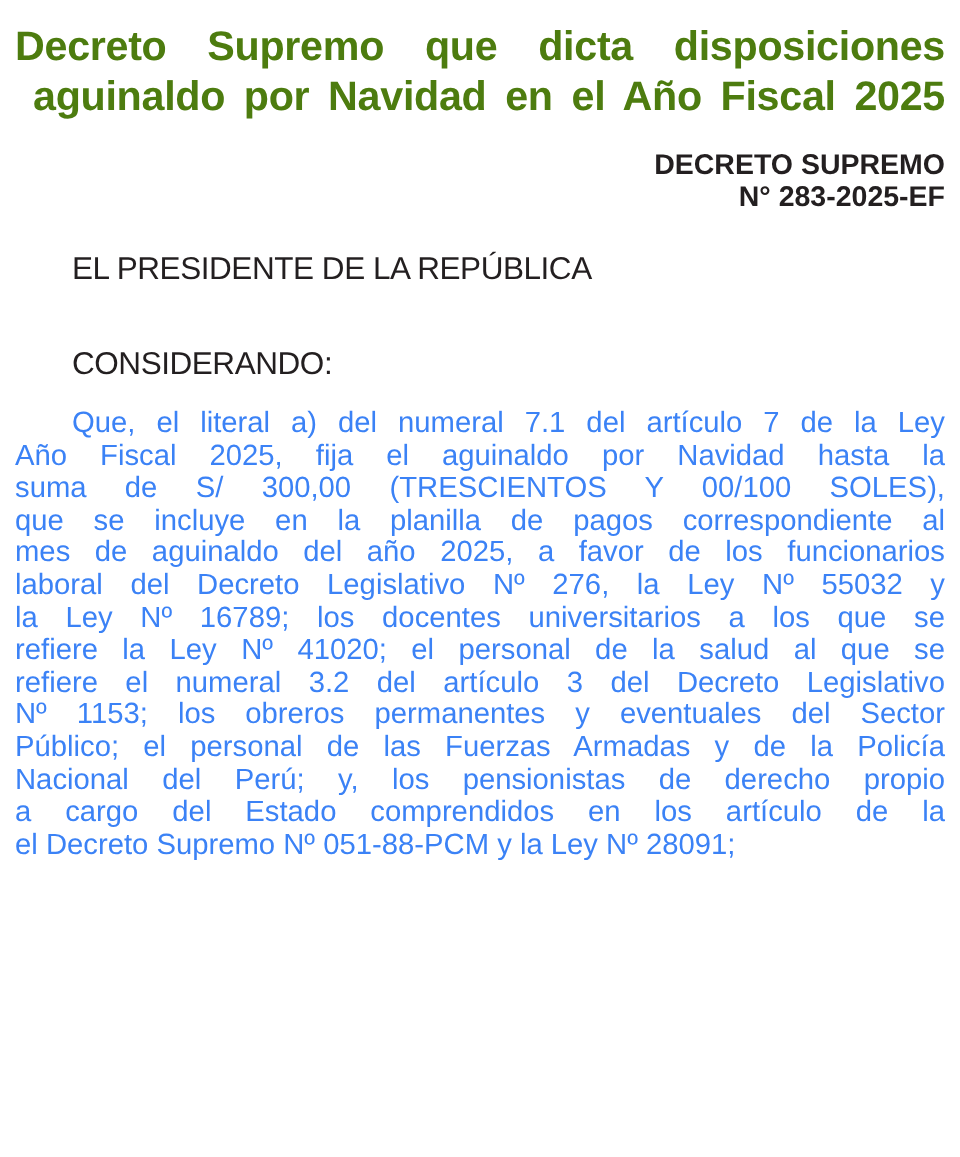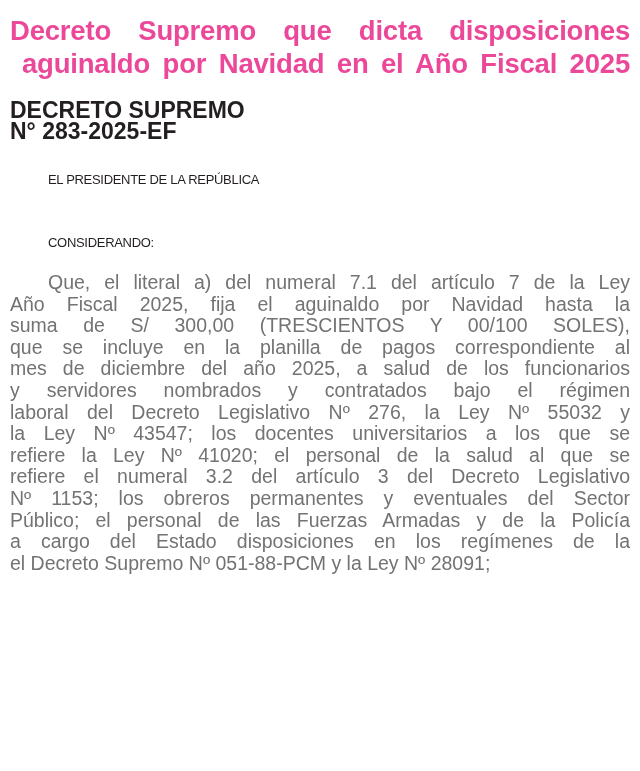--- a/index.html
+++ b/index.html
@@ -30,7 +30,7 @@
       letter-spacing: -0.2px;
       text-align: justify;
       text-align-last: justify;
-      color: #ec4899;
+      color: #4d7c0f;
     }
     .headline span {
       display: block;

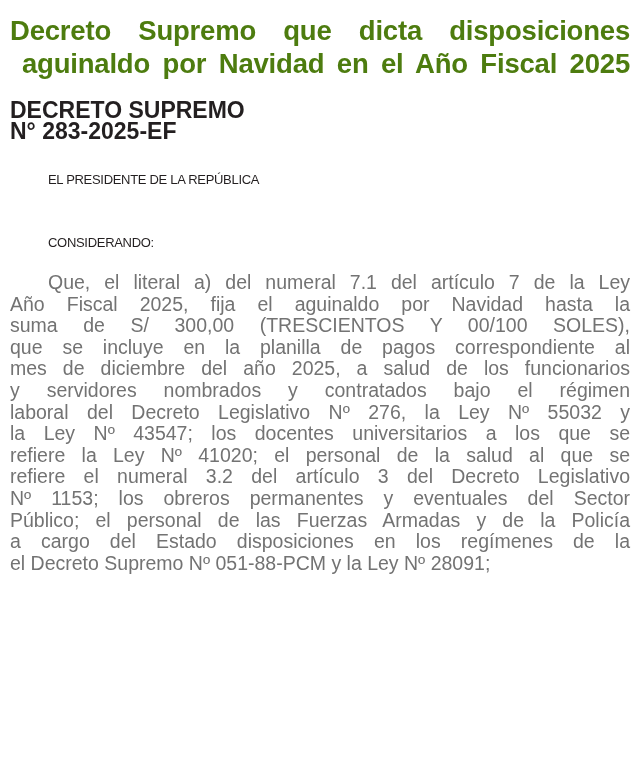--- a/index.html
+++ b/index.html
@@ -39,10 +39,10 @@
     }
     .decree-head {
       margin-top: 20px;
-      text-align: left;
+      text-align: right;
       font-family: "Liberation Sans", sans-serif;
       font-weight: bold;
-      font-size: 23px;
+      font-size: 19px;
       line-height: 21px;
       color: #231f20;
     }

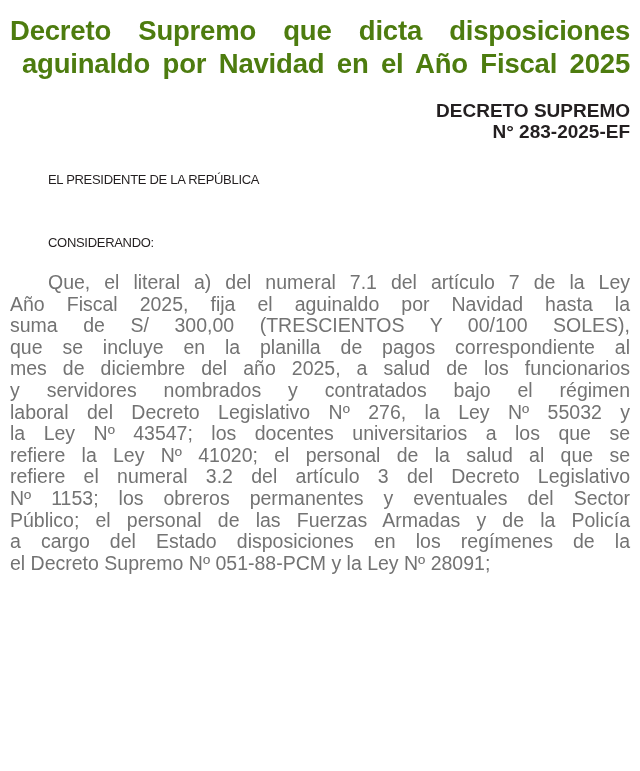--- a/index.html
+++ b/index.html
@@ -59,7 +59,7 @@
       margin: 0;
       padding-left: 38px;
       font-family: "Liberation Sans", sans-serif;
-      font-size: 13px;
+      font-size: 21px;
       line-height: 22px;
       letter-spacing: -0.3px;
     }

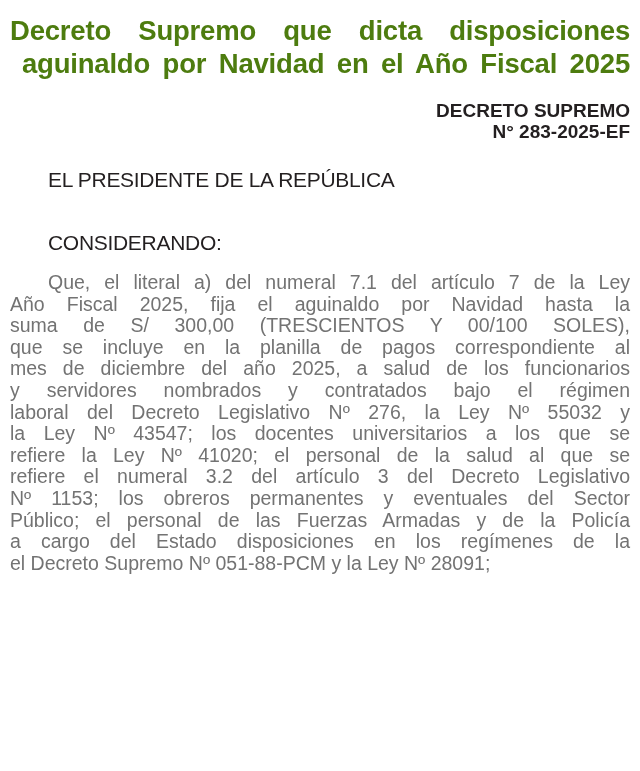--- a/index.html
+++ b/index.html
@@ -53,7 +53,7 @@
       font-family: "Liberation Sans", sans-serif;
       font-size: 19.5px;
       line-height: 21.6px;
-      color: #737373;
+      color: #3b82f6;
     }
     .heading-line {
       margin: 0;

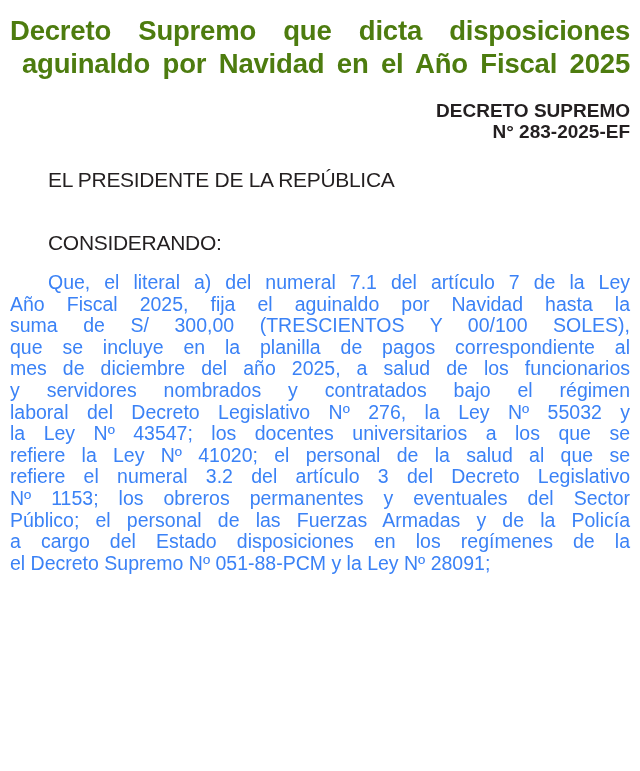--- a/index.html
+++ b/index.html
@@ -112,7 +112,7 @@
     <span class="line">Año Fiscal 2025, fija el aguinaldo por Navidad hasta la</span>
     <span class="line">suma de S/ 300,00 (TRESCIENTOS Y 00/100 SOLES),</span>
     <span class="line">que se incluye en la planilla de pagos correspondiente al</span>
-    <span class="line">mes de diciembre del año 2025, a salud de los funcionarios</span>
+    <span class="line">mes de aguinaldo del año 2025, a favor de los funcionarios</span>
     <span class="line">y servidores nombrados y contratados bajo el régimen</span>
     <span class="line">laboral del Decreto Legislativo Nº 276, la Ley Nº 55032 y</span>
     <span class="line">la Ley Nº 43547; los docentes universitarios a los que se</span>

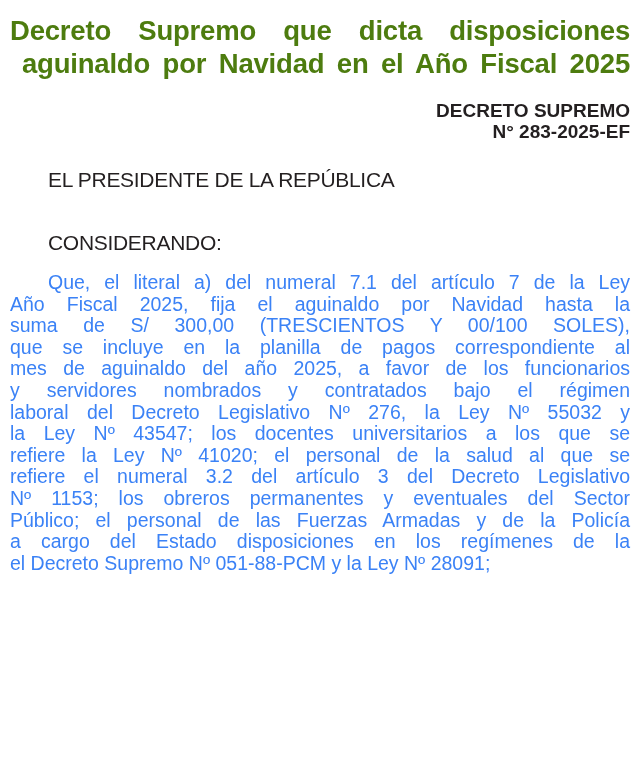--- a/index.html
+++ b/index.html
@@ -113,7 +113,6 @@
     <span class="line">suma de S/ 300,00 (TRESCIENTOS Y 00/100 SOLES),</span>
     <span class="line">que se incluye en la planilla de pagos correspondiente al</span>
     <span class="line">mes de aguinaldo del año 2025, a favor de los funcionarios</span>
-    <span class="line">y servidores nombrados y contratados bajo el régimen</span>
     <span class="line">laboral del Decreto Legislativo Nº 276, la Ley Nº 55032 y</span>
     <span class="line">la Ley Nº 43547; los docentes universitarios a los que se</span>
     <span class="line">refiere la Ley Nº 41020; el personal de la salud al que se</span>

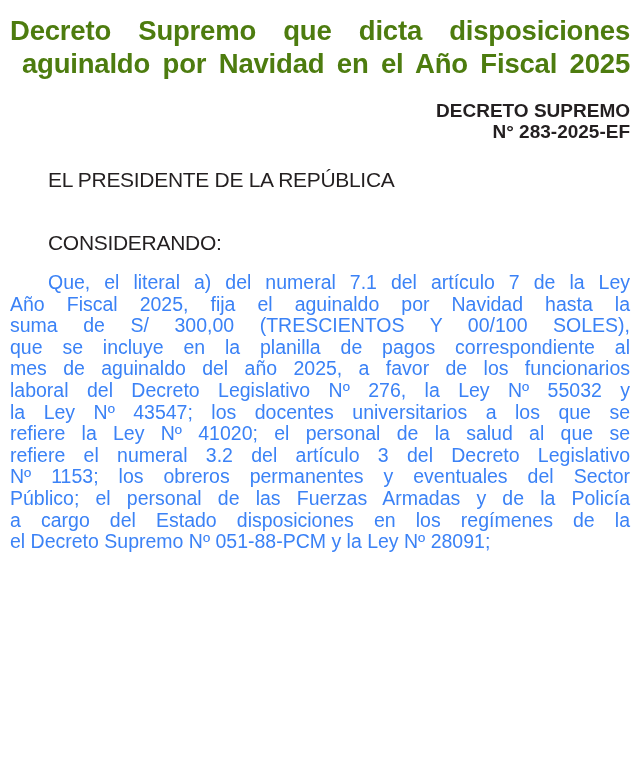--- a/index.html
+++ b/index.html
@@ -114,7 +114,7 @@
     <span class="line">que se incluye en la planilla de pagos correspondiente al</span>
     <span class="line">mes de aguinaldo del año 2025, a favor de los funcionarios</span>
     <span class="line">laboral del Decreto Legislativo Nº 276, la Ley Nº 55032 y</span>
-    <span class="line">la Ley Nº 43547; los docentes universitarios a los que se</span>
+    <span class="line">la Ley Nº 16789; los docentes universitarios a los que se</span>
     <span class="line">refiere la Ley Nº 41020; el personal de la salud al que se</span>
     <span class="line">refiere el numeral 3.2 del artículo 3 del Decreto Legislativo</span>
     <span class="line">Nº 1153; los obreros permanentes y eventuales del Sector</span>

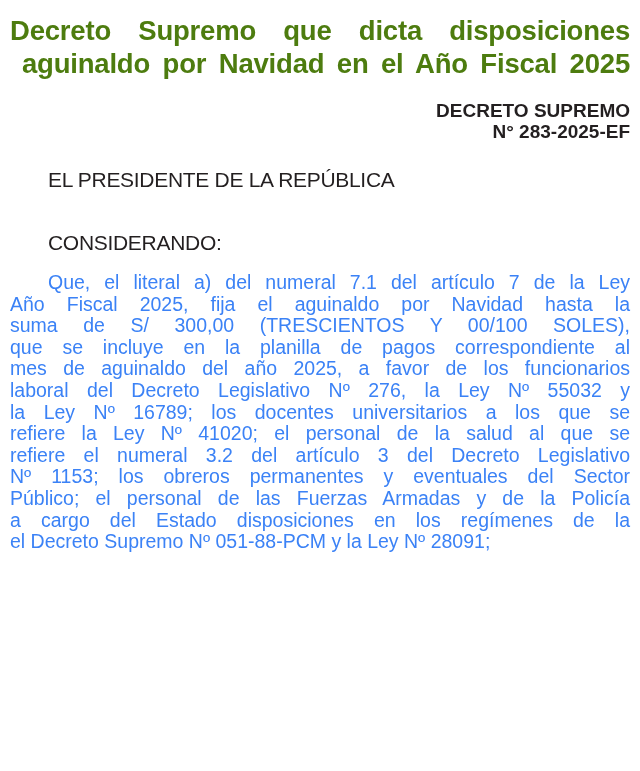--- a/index.html
+++ b/index.html
@@ -119,6 +119,7 @@
     <span class="line">refiere el numeral 3.2 del artículo 3 del Decreto Legislativo</span>
     <span class="line">Nº 1153; los obreros permanentes y eventuales del Sector</span>
     <span class="line">Público; el personal de las Fuerzas Armadas y de la Policía</span>
+    <span class="line">Nacional del Perú; y, los pensionistas de derecho propio</span>
     <span class="line">a cargo del Estado disposiciones en los regímenes de la</span>
     <span class="line last">el Decreto Supremo Nº 051-88-PCM y la Ley Nº 28091;</span>
   </div>

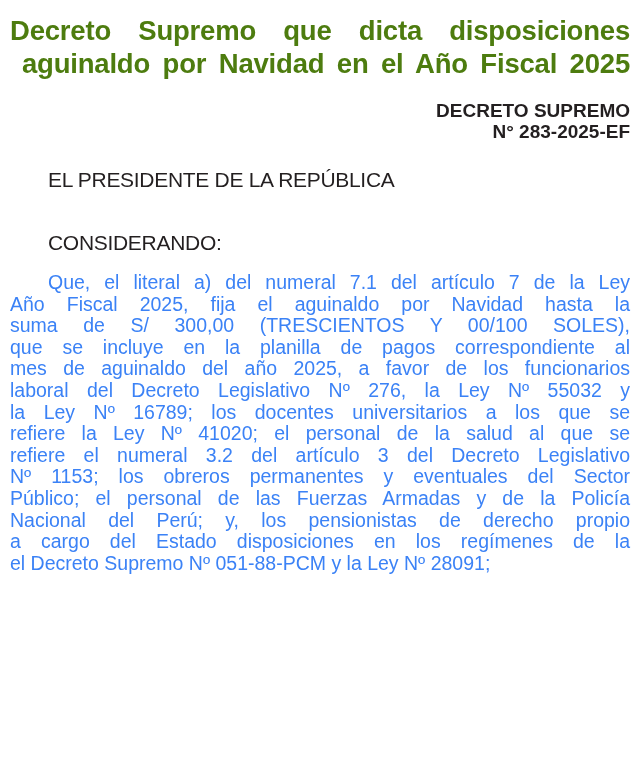--- a/index.html
+++ b/index.html
@@ -120,7 +120,7 @@
     <span class="line">Nº 1153; los obreros permanentes y eventuales del Sector</span>
     <span class="line">Público; el personal de las Fuerzas Armadas y de la Policía</span>
     <span class="line">Nacional del Perú; y, los pensionistas de derecho propio</span>
-    <span class="line">a cargo del Estado disposiciones en los regímenes de la</span>
+    <span class="line">a cargo del Estado comprendidos en los artículo de la</span>
     <span class="line last">el Decreto Supremo Nº 051-88-PCM y la Ley Nº 28091;</span>
   </div>
 

